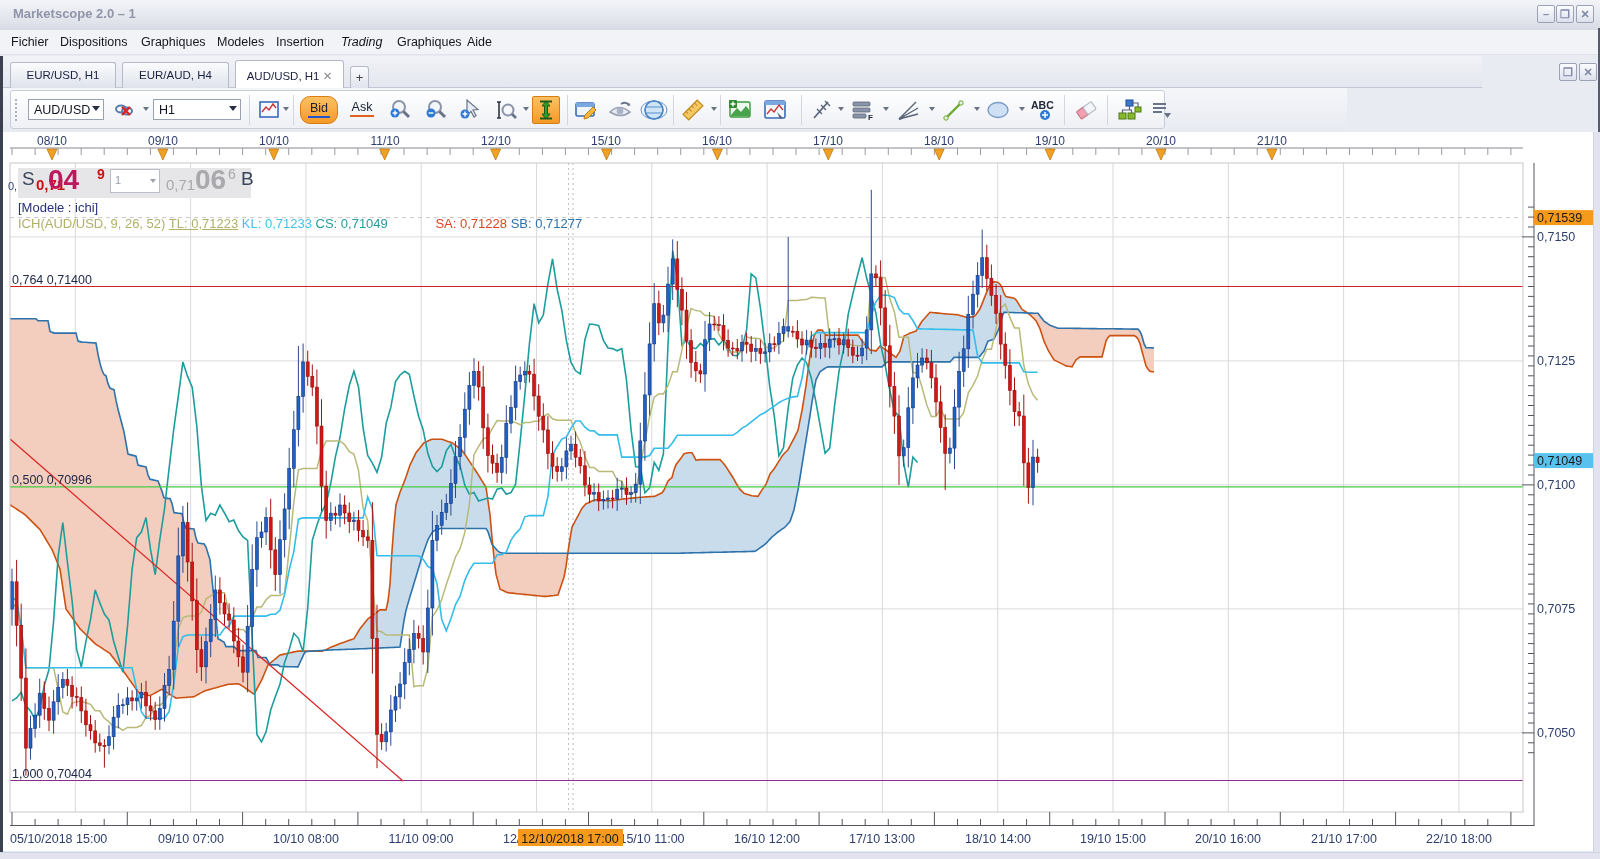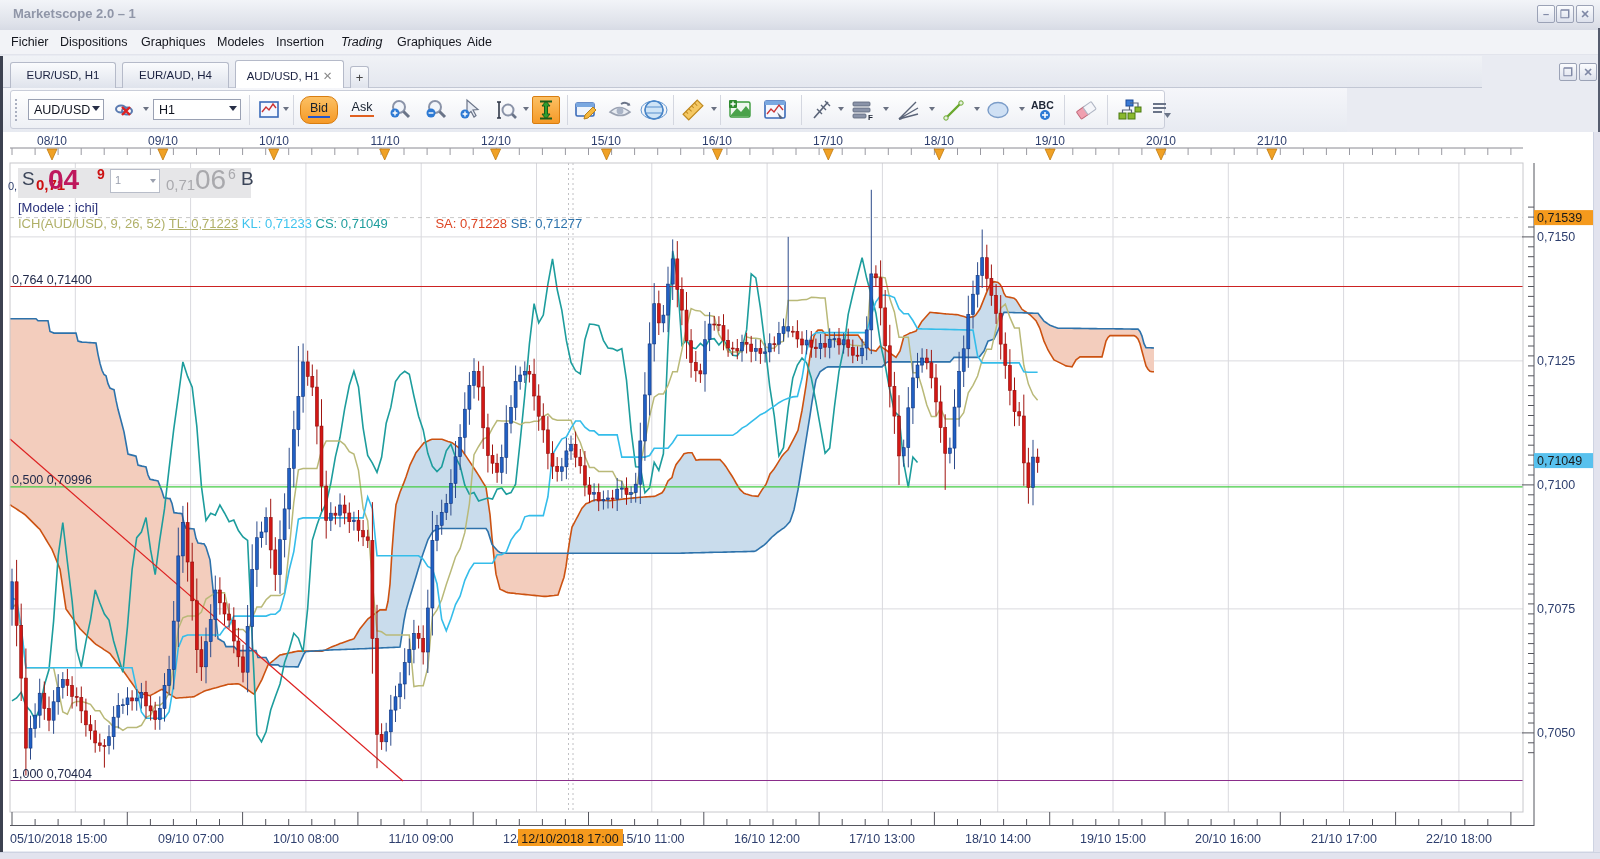--- a/index.html
+++ b/index.html
@@ -947,7 +947,7 @@
 <div style="position:absolute; left:97px; top:166px; font-size:14px; font-weight:bold; color:#cc1111;">9</div>
 <div style="position:absolute; left:110px; top:169px; width:50px; height:24px; background:#fff; border:1px solid #b8bdc9; font-size:11px; color:#9aa0ae; padding:4px 0 0 4px;">1<span style="position:absolute; right:3px; top:9px; width:0; height:0; border-left:3px solid transparent; border-right:3px solid transparent; border-top:4px solid #9aa0ae;"></span></div>
 <div style="position:absolute; left:166px; top:176px; font-size:15px; color:#a9a9ad;">0,71</div>
-<div style="position:absolute; left:195px; top:164px; font-size:28px; color:#a9a9ad;">06</div>
+<div style="position:absolute; left:195px; top:164px; font-size:28px; color:#a9a9ad;font-weight:bold;">06</div>
 <div style="position:absolute; left:228px; top:166px; font-size:14px; color:#a9a9ad;">6</div>
 <div style="position:absolute; left:241px; top:168px; font-size:19px; color:#3a4458;">B</div>
 <div style="position:absolute; left:18px; top:200px; font-size:13px; color:#28307a;">[Modele : ichi]</div>

